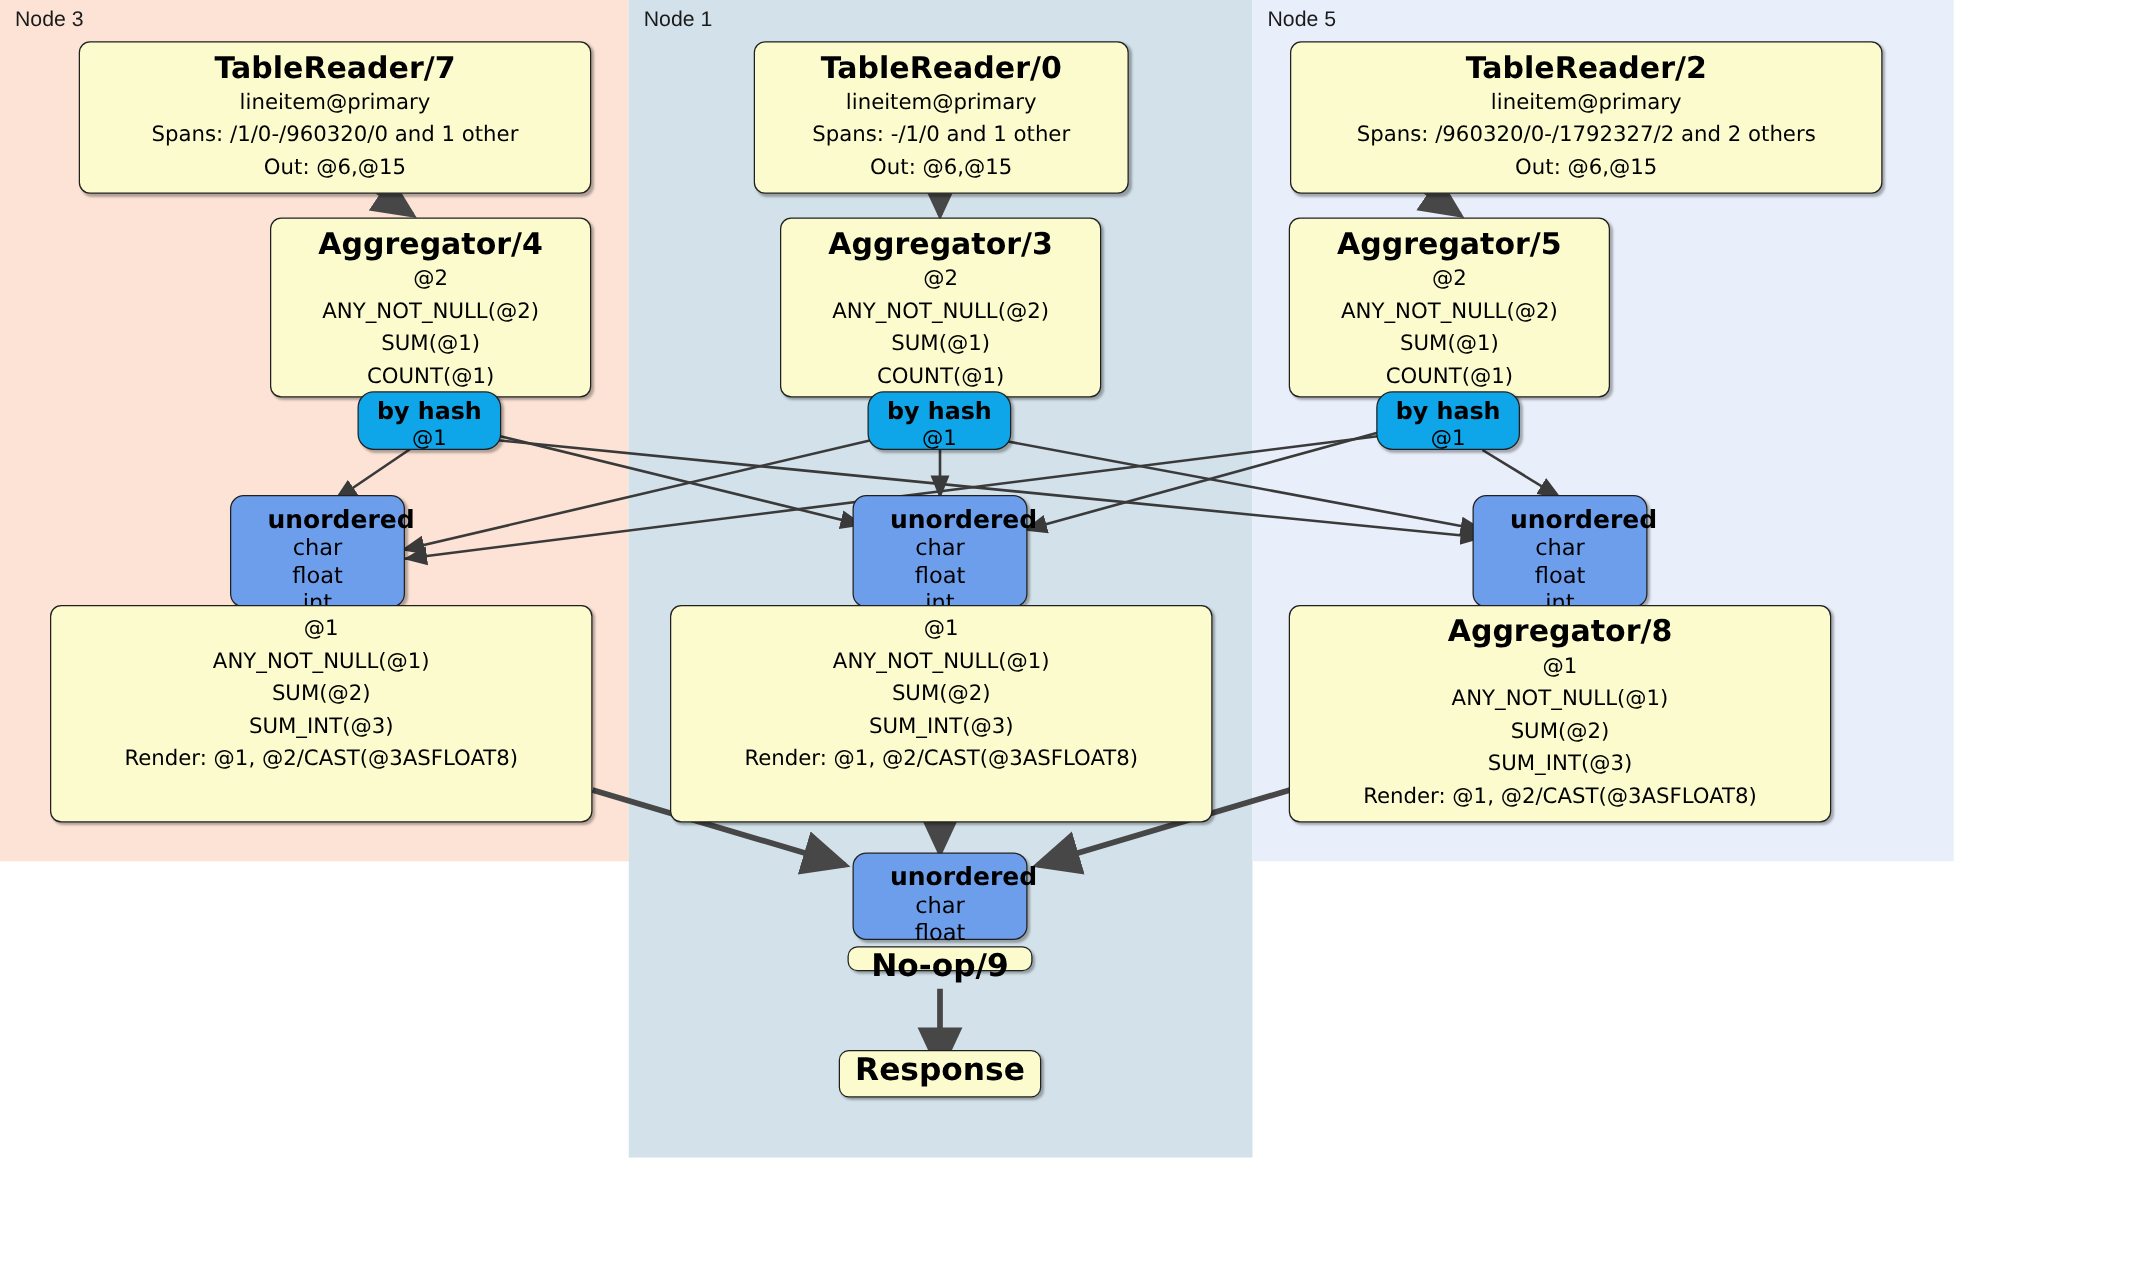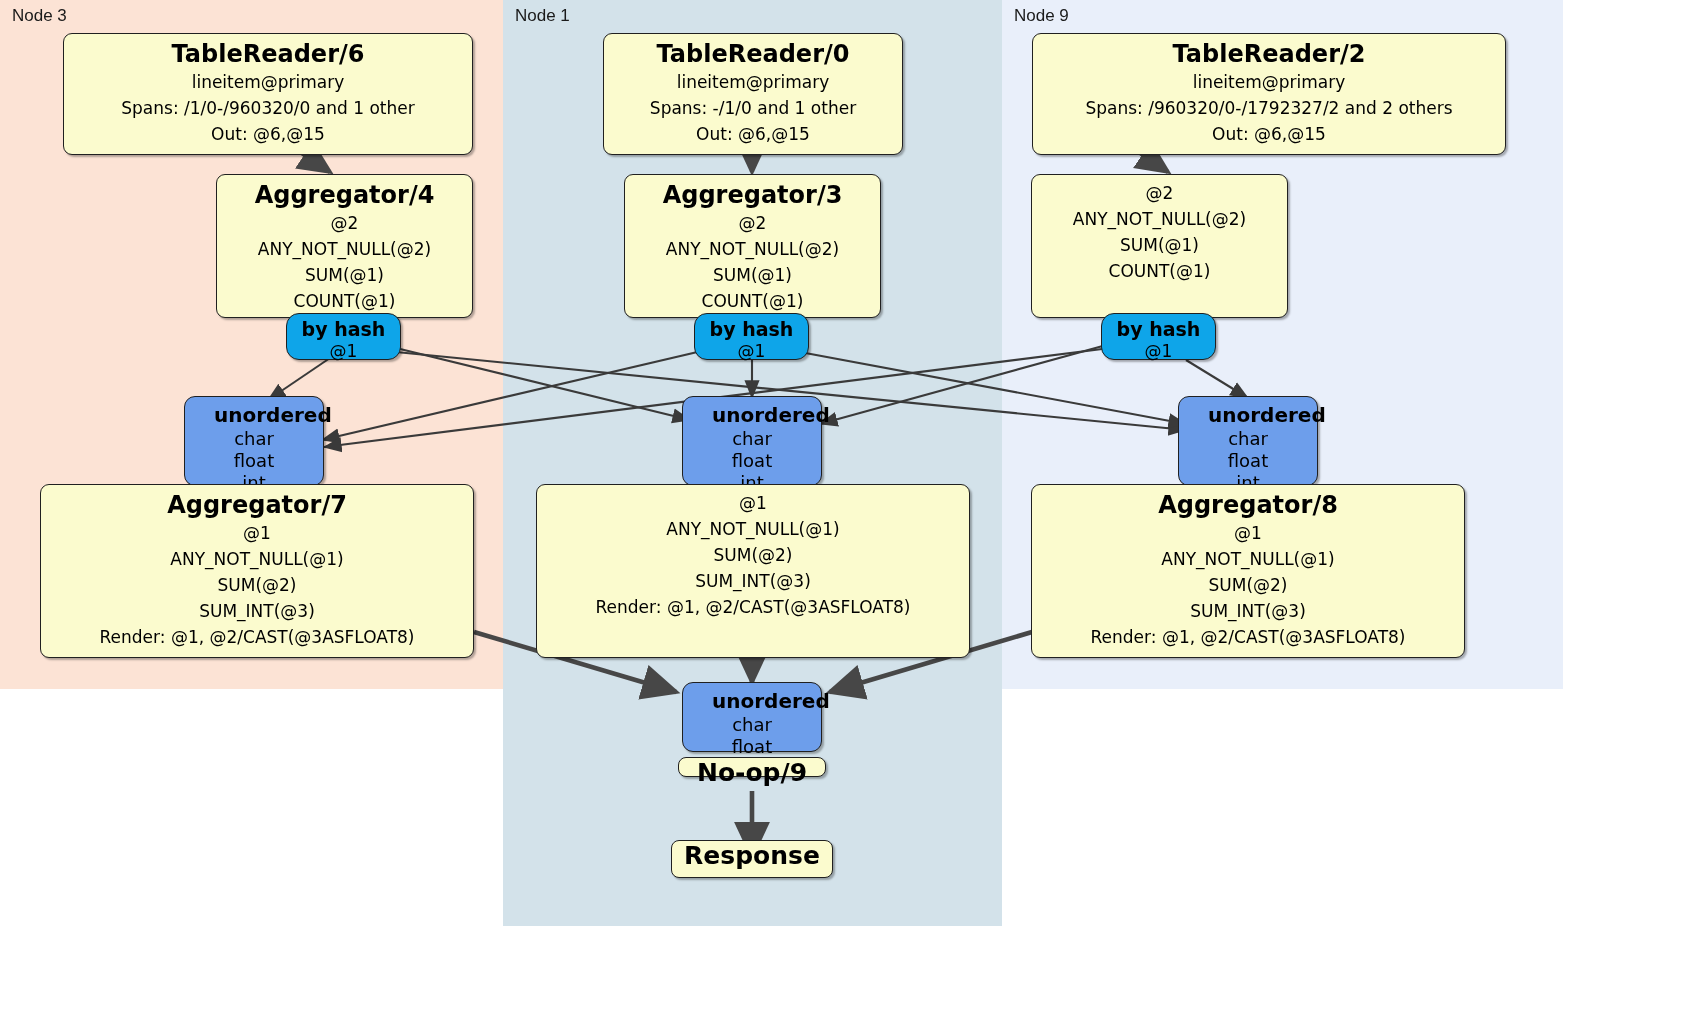--- a/index.html
+++ b/index.html
@@ -78,7 +78,7 @@
     <span class="panel-label">Node 1</span>
   </div>
   <div class="node-panel" id="panel-node2">
-    <span class="panel-label">Node 9</span>
+    <span class="panel-label">Node 5</span>
   </div>
 
   <svg id="edges" viewBox="0 0 1706 1016">

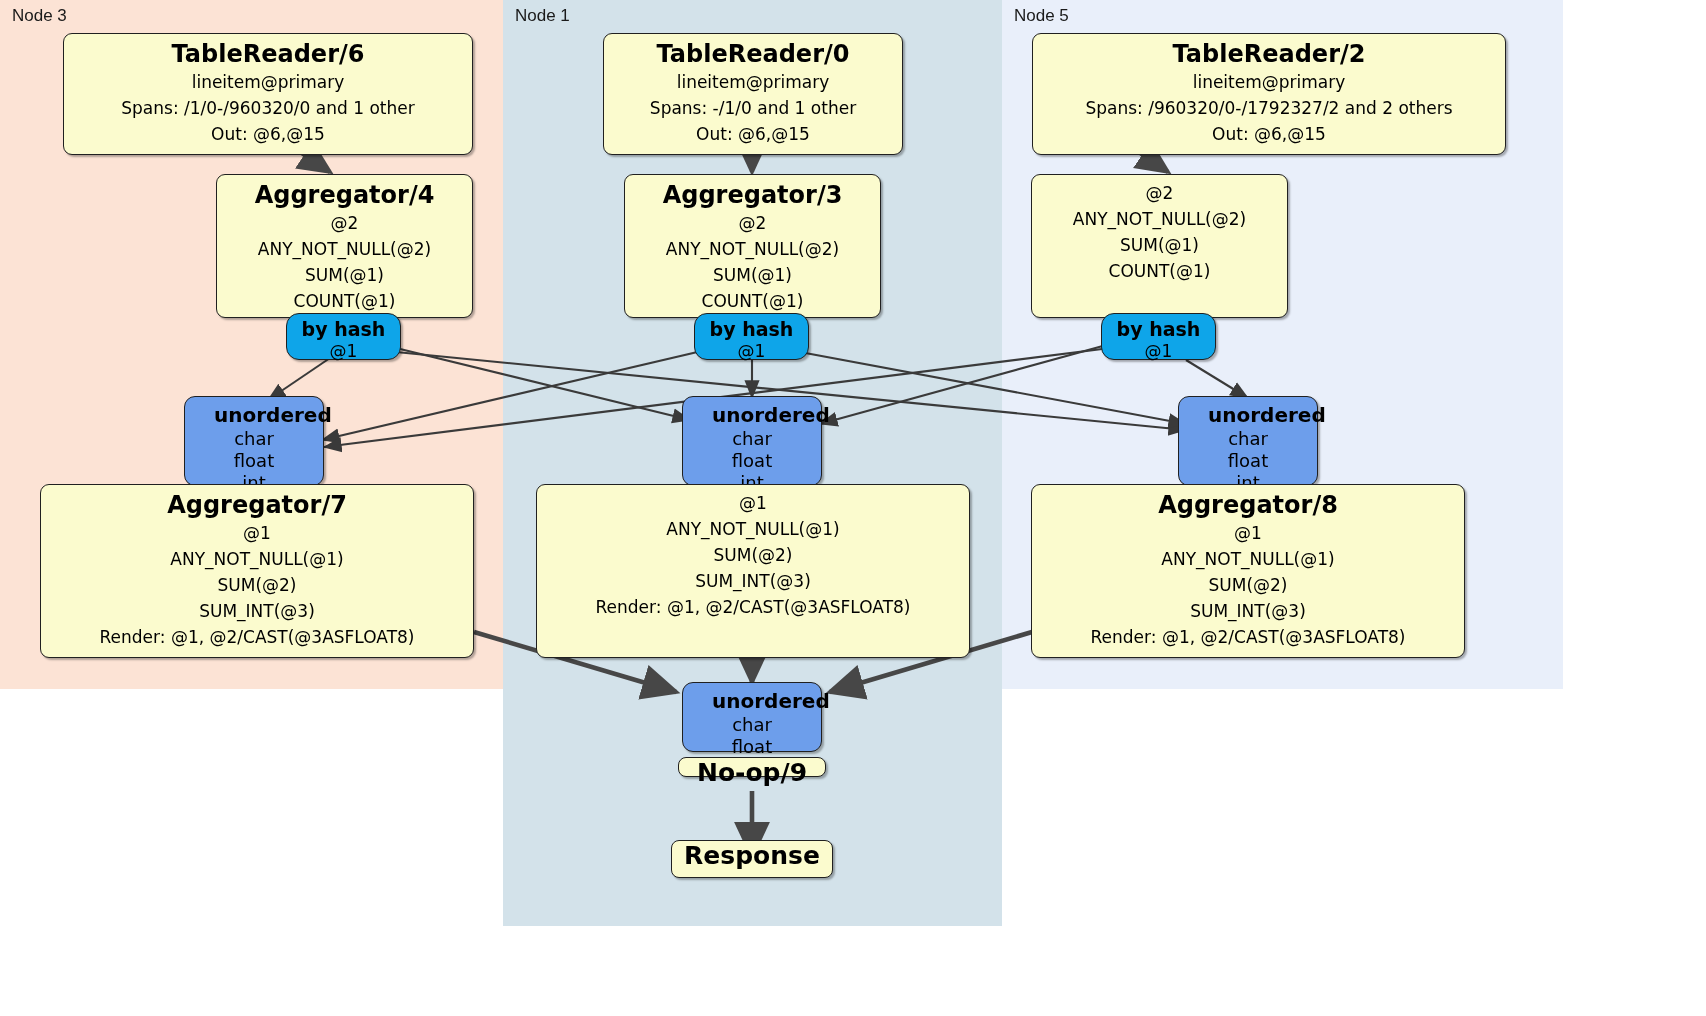--- a/index.html
+++ b/index.html
@@ -121,7 +121,7 @@
   </svg>
 
   <div class="box proc" style="left:63px;top:33px;width:410px;height:122px;">
-    <div class="title">TableReader/6</div>
+    <div class="title">TableReader/7</div>
     <div class="det">lineitem@primary</div>
     <div class="det">Spans: /1/0-/960320/0 and 1 other</div>
     <div class="det">Out: @6,@15</div>

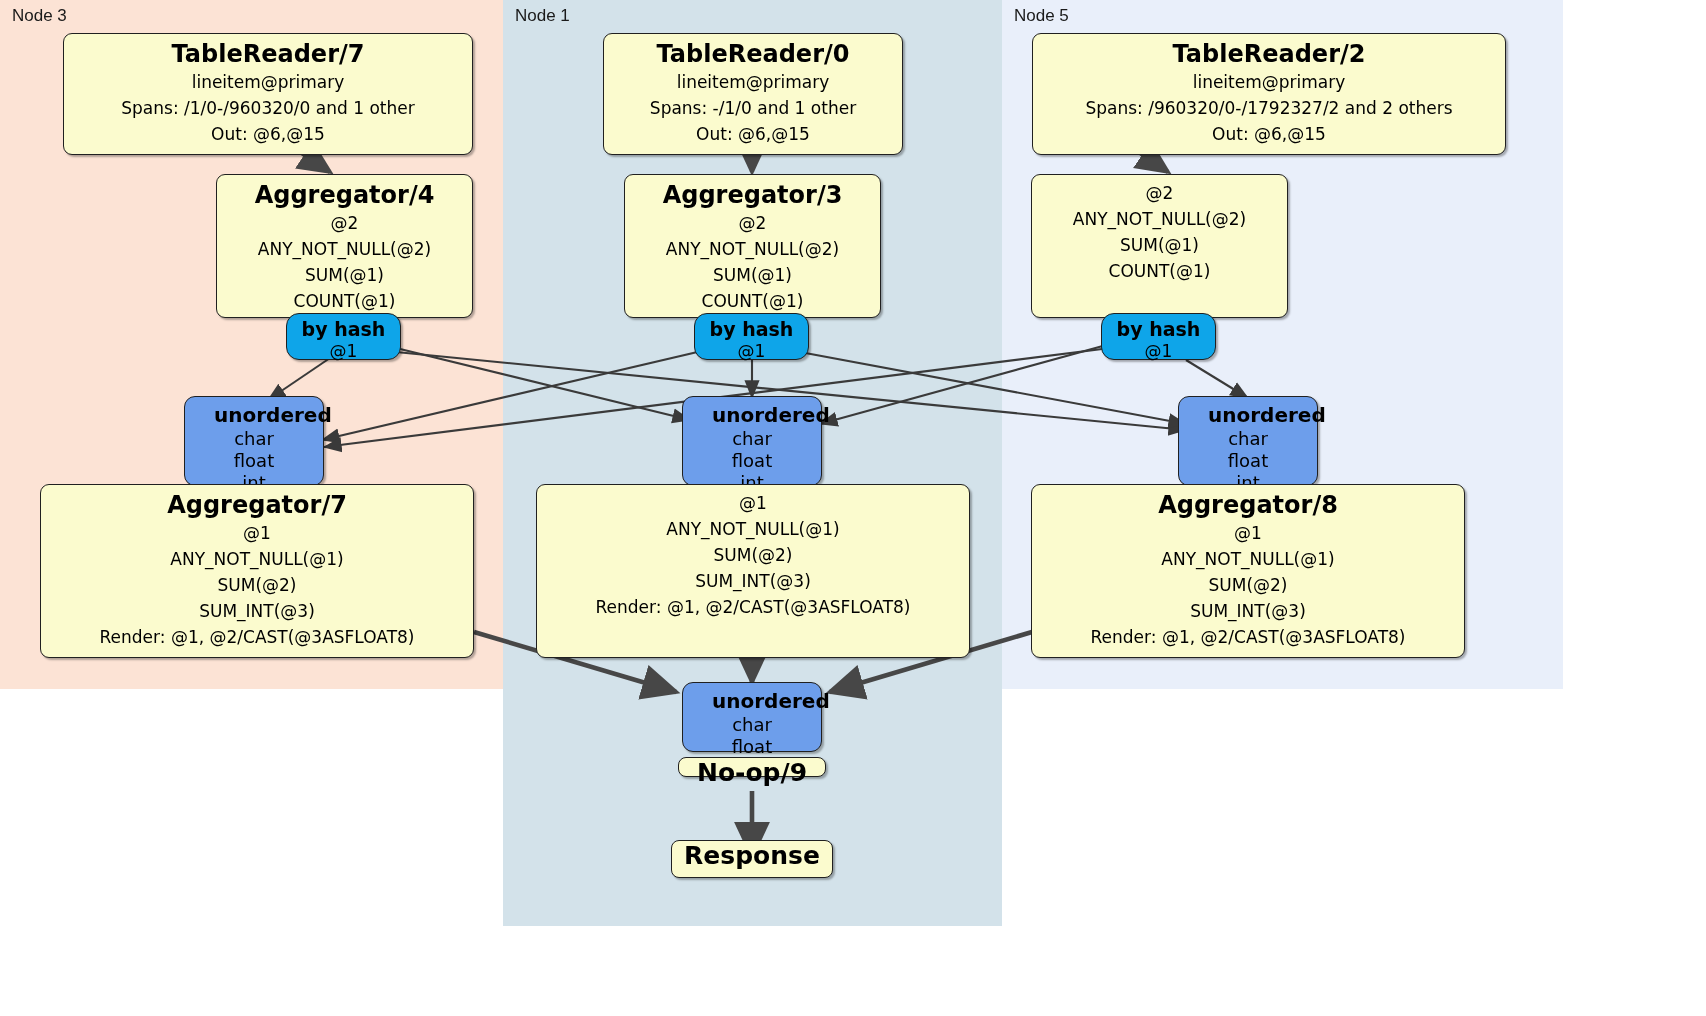--- a/index.html
+++ b/index.html
@@ -158,6 +158,7 @@
   </div>
 
   <div class="box proc" style="left:1031px;top:174px;width:257px;height:144px;">
+    <div class="title">Aggregator/5</div>
     <div class="det">@2</div>
     <div class="det">ANY_NOT_NULL(@2)</div>
     <div class="det">SUM(@1)</div>

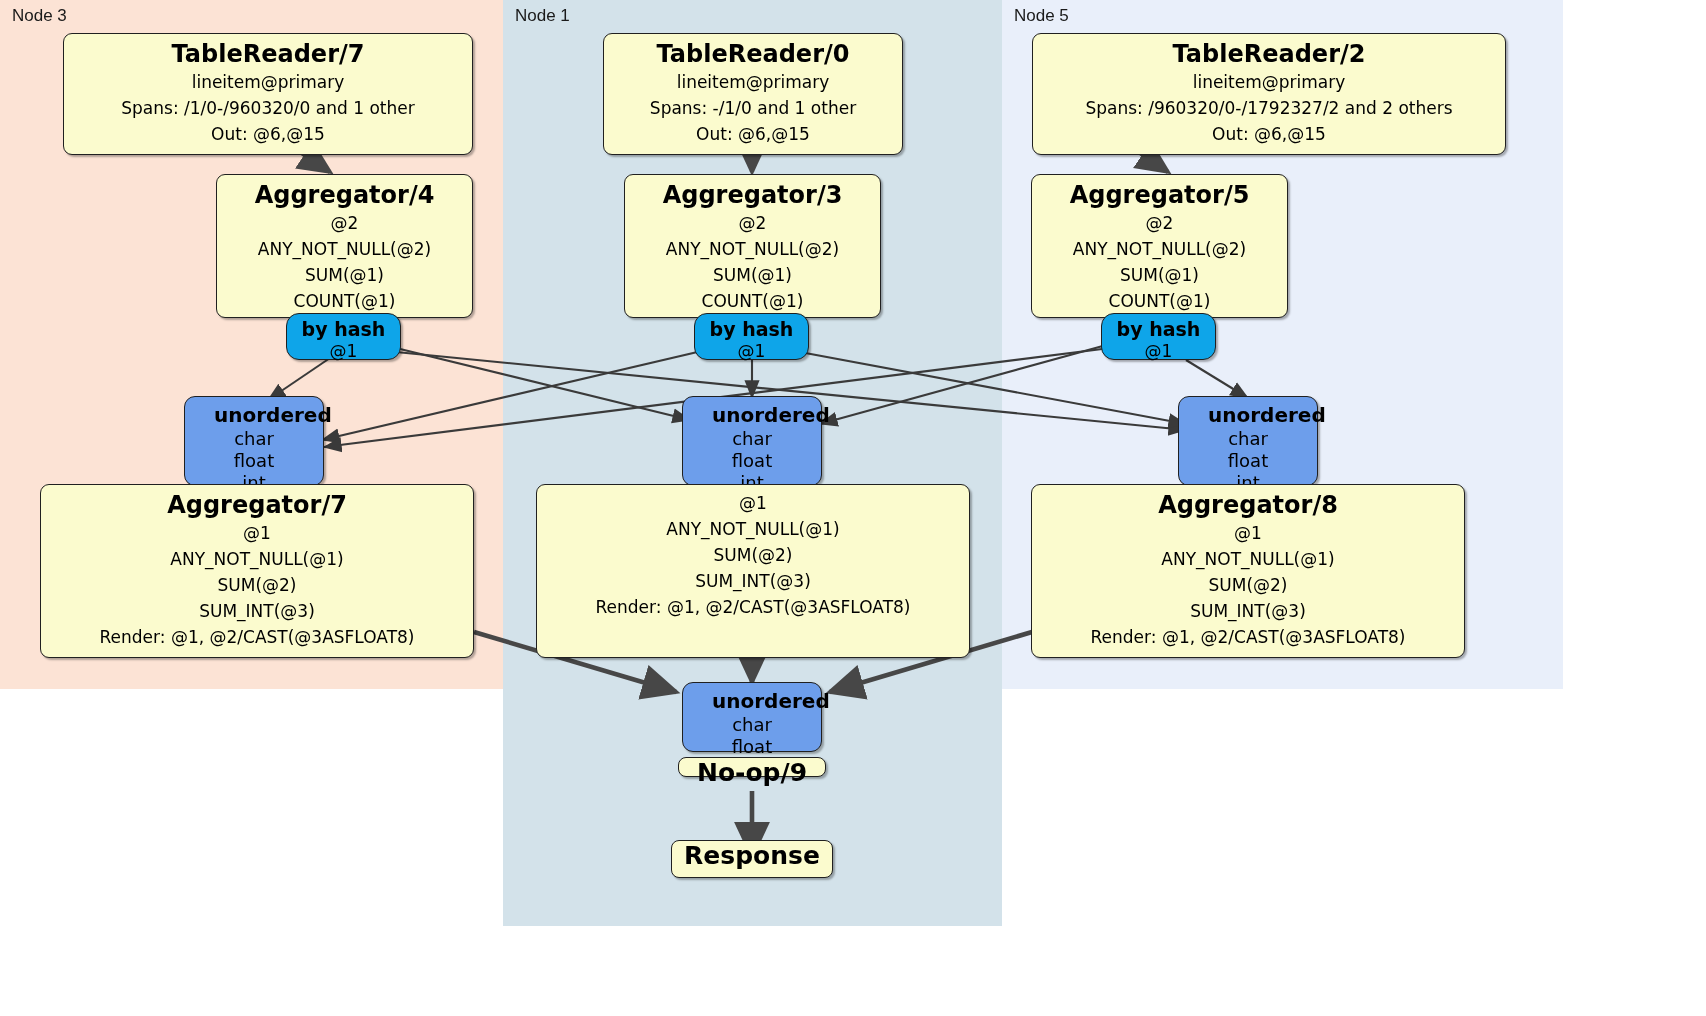--- a/index.html
+++ b/index.html
@@ -200,7 +200,6 @@
   </div>
 
   <div class="box proc" style="left:40px;top:484px;width:434px;height:174px;">
-    <div class="title">Aggregator/7</div>
     <div class="det">@1</div>
     <div class="det">ANY_NOT_NULL(@1)</div>
     <div class="det">SUM(@2)</div>

